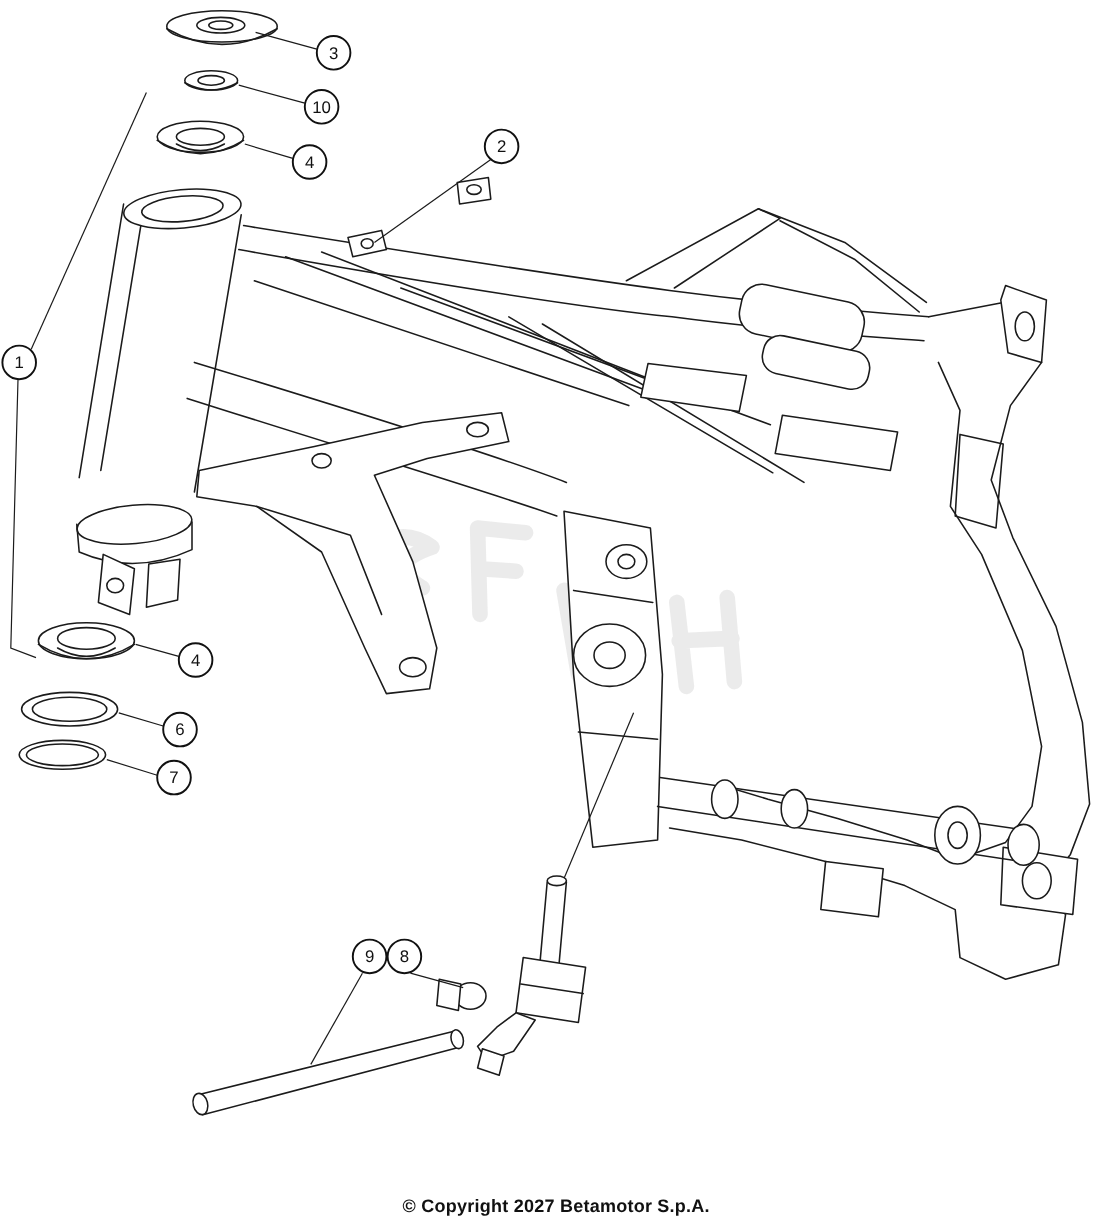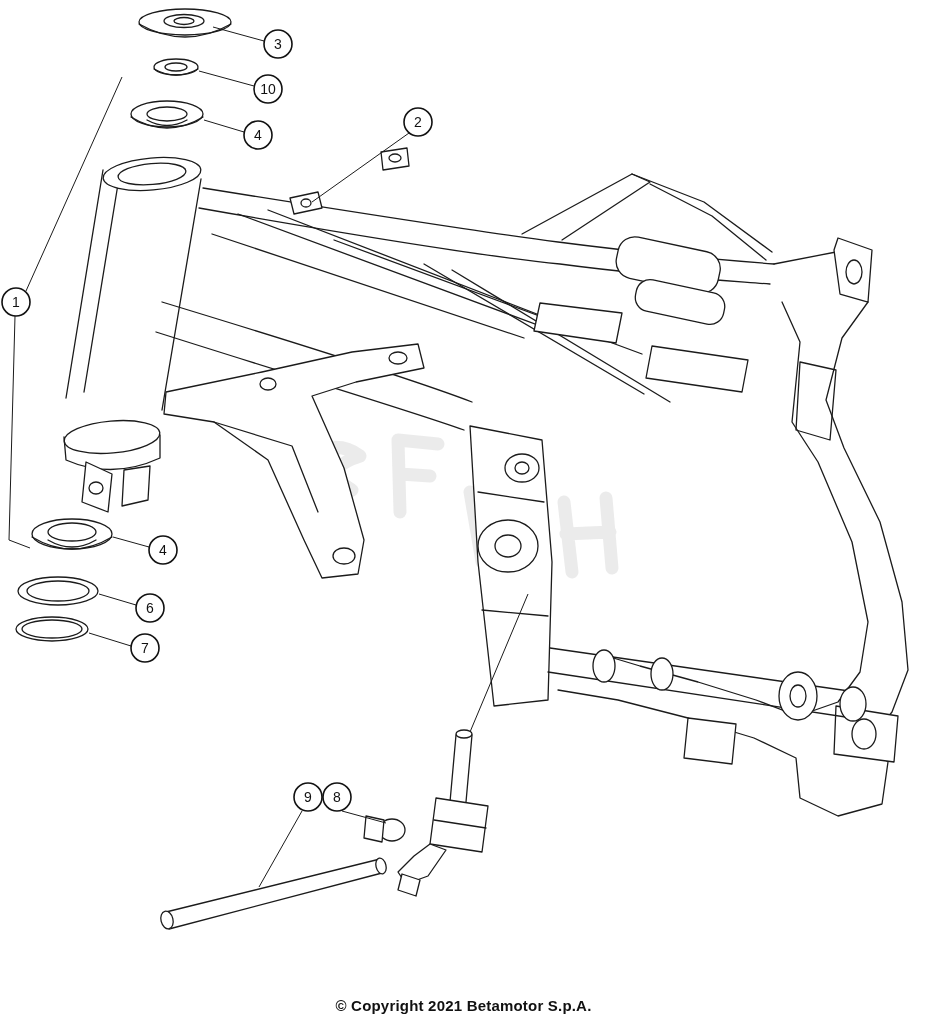--- a/index.html
+++ b/index.html
@@ -252,7 +252,7 @@
   </g>
 </svg>
 
-<div class="footer">© Copyright 2021 Betamotor S.p.A.</div>
+<div class="footer">© Copyright 2027 Betamotor S.p.A.</div>
 
 </div>
 

